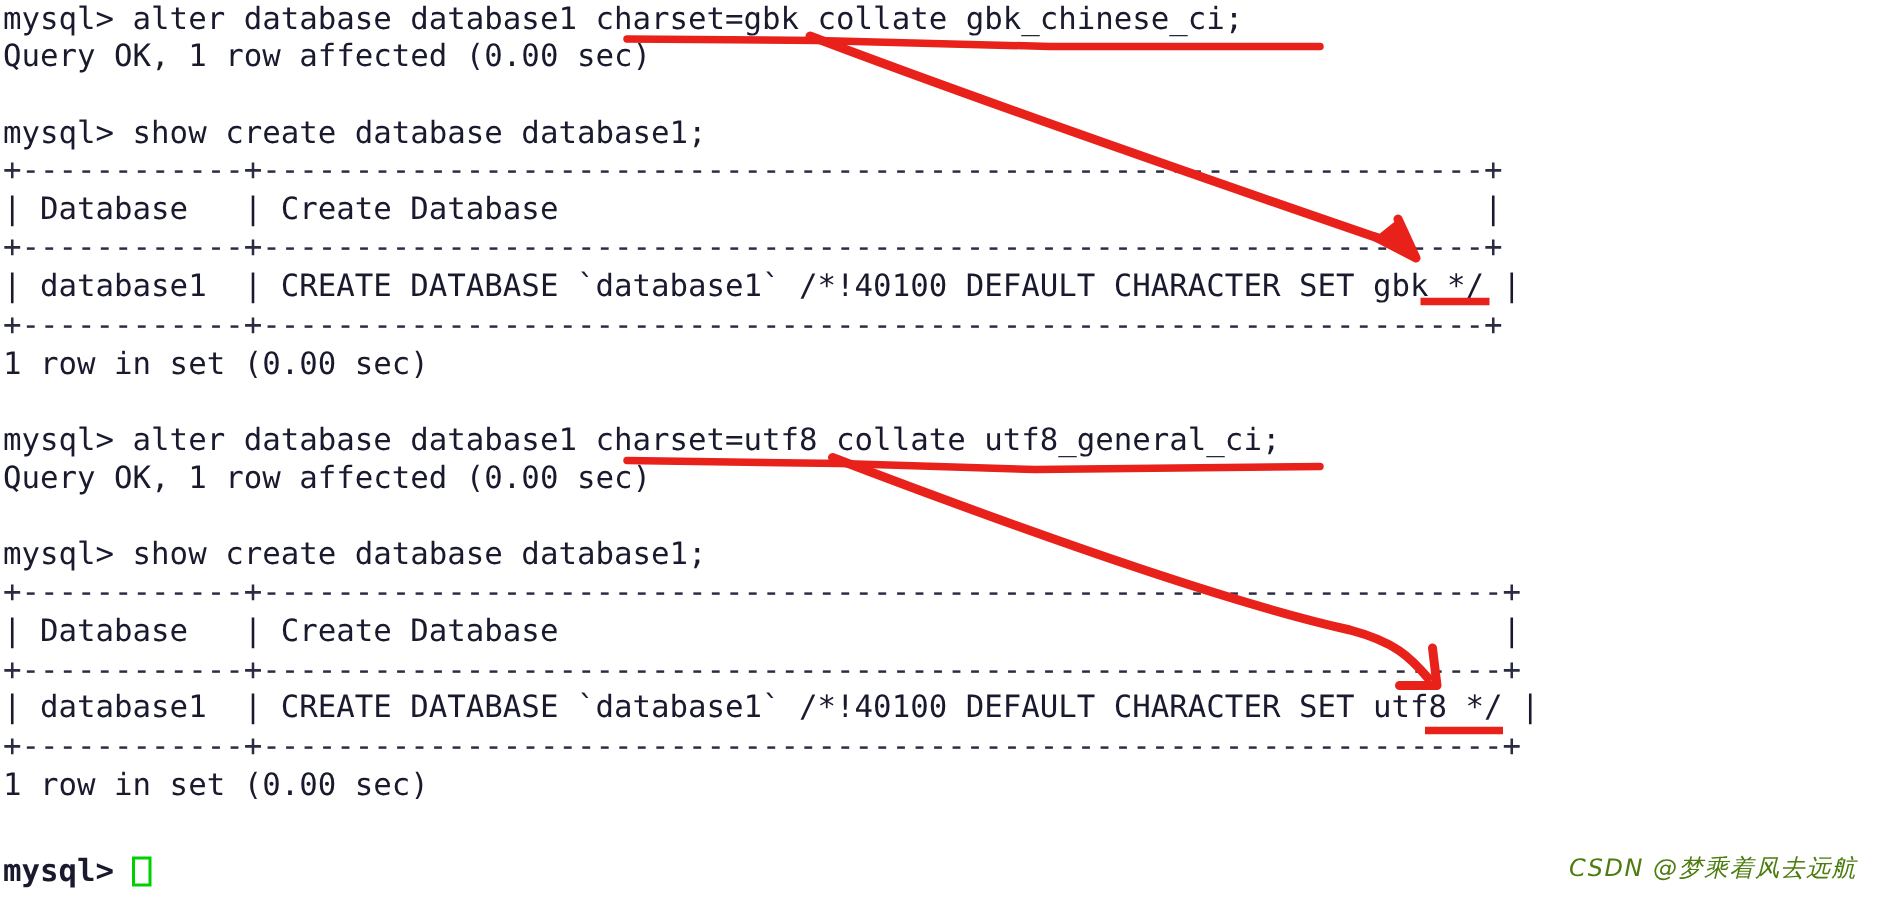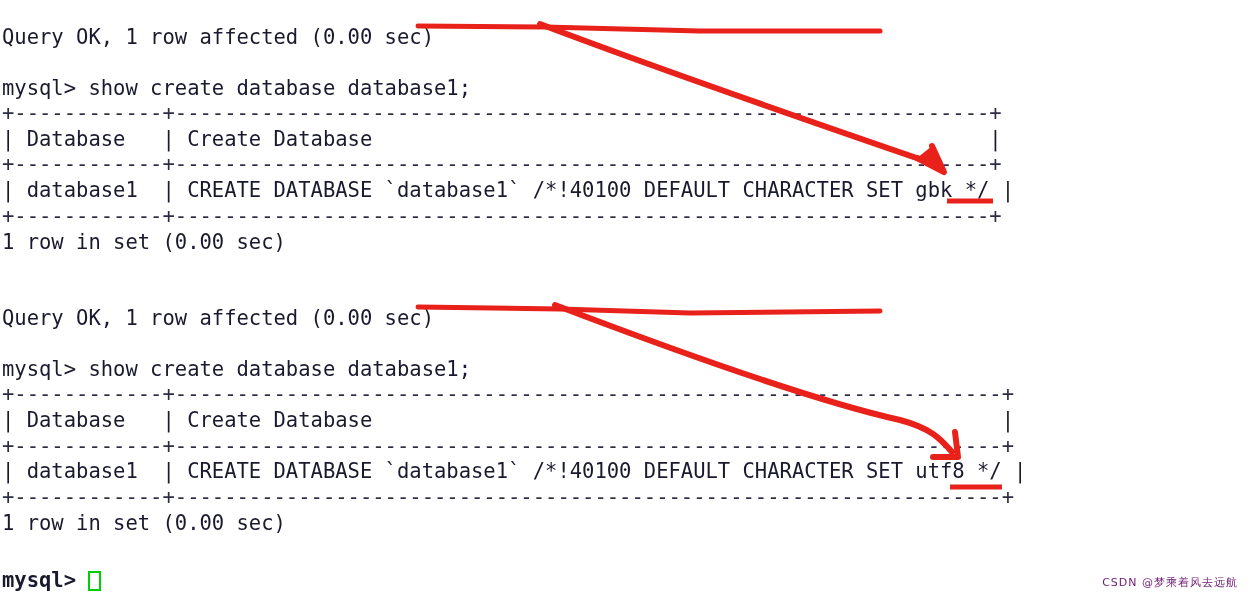--- a/index.html
+++ b/index.html
@@ -83,6 +83,7 @@
 <body>
 
 <div id="terminal">
+    <div class="line" style="top: 0px;">mysql&gt; alter database database1 charset=gbk collate gbk_chinese_ci;</div>
     <div class="line" style="top: 25px;">Query OK, 1 row affected (0.00 sec)</div>
     <div class="line" style="top: 76px;">mysql&gt; show create database database1;</div>
     <div class="line rule" style="top: 101px;">+------------+------------------------------------------------------------------+</div>

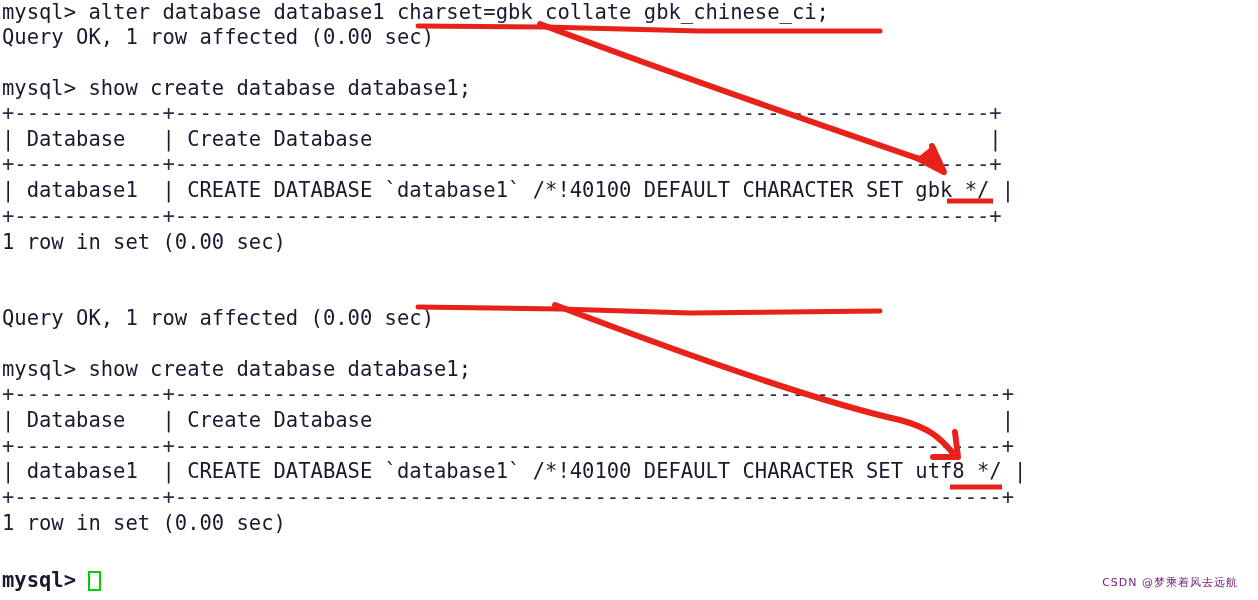--- a/index.html
+++ b/index.html
@@ -92,6 +92,7 @@
     <div class="line" style="top: 178px;">| database1  | CREATE DATABASE `database1` /*!40100 DEFAULT CHARACTER SET gbk */ |</div>
     <div class="line rule" style="top: 204px;">+------------+------------------------------------------------------------------+</div>
     <div class="line" style="top: 230px;">1 row in set (0.00 sec)</div>
+    <div class="line" style="top: 281px;">mysql&gt; alter database database1 charset=utf8 collate utf8_general_ci;</div>
     <div class="line" style="top: 306px;">Query OK, 1 row affected (0.00 sec)</div>
     <div class="line" style="top: 357px;">mysql&gt; show create database database1;</div>
     <div class="line rule" style="top: 382px;">+------------+-------------------------------------------------------------------+</div>

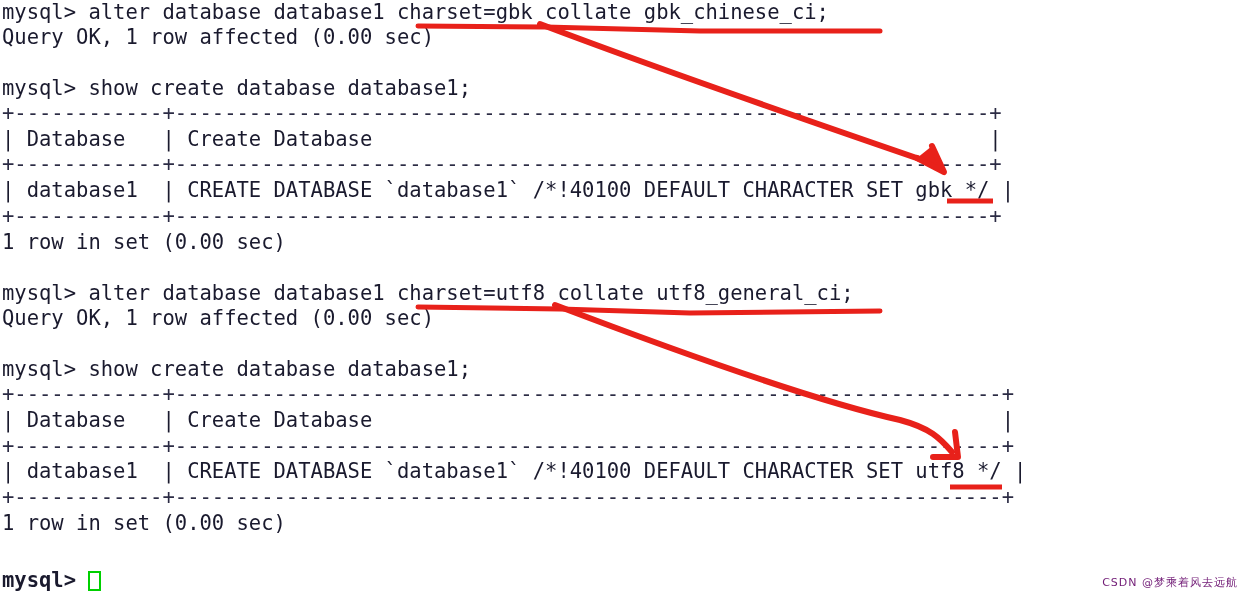--- a/index.html
+++ b/index.html
@@ -73,10 +73,11 @@
     right: 20px;
     bottom: 10px;
     font-family: "DejaVu Sans", "Liberation Sans", sans-serif;
-    font-size: 11px;
-    color: #701a75;
+    font-size: 16px;
+    color: #4d7c0f;
     letter-spacing: 1px;
     white-space: nowrap;
+    font-style: italic;
   }
 </style>
 </head>

